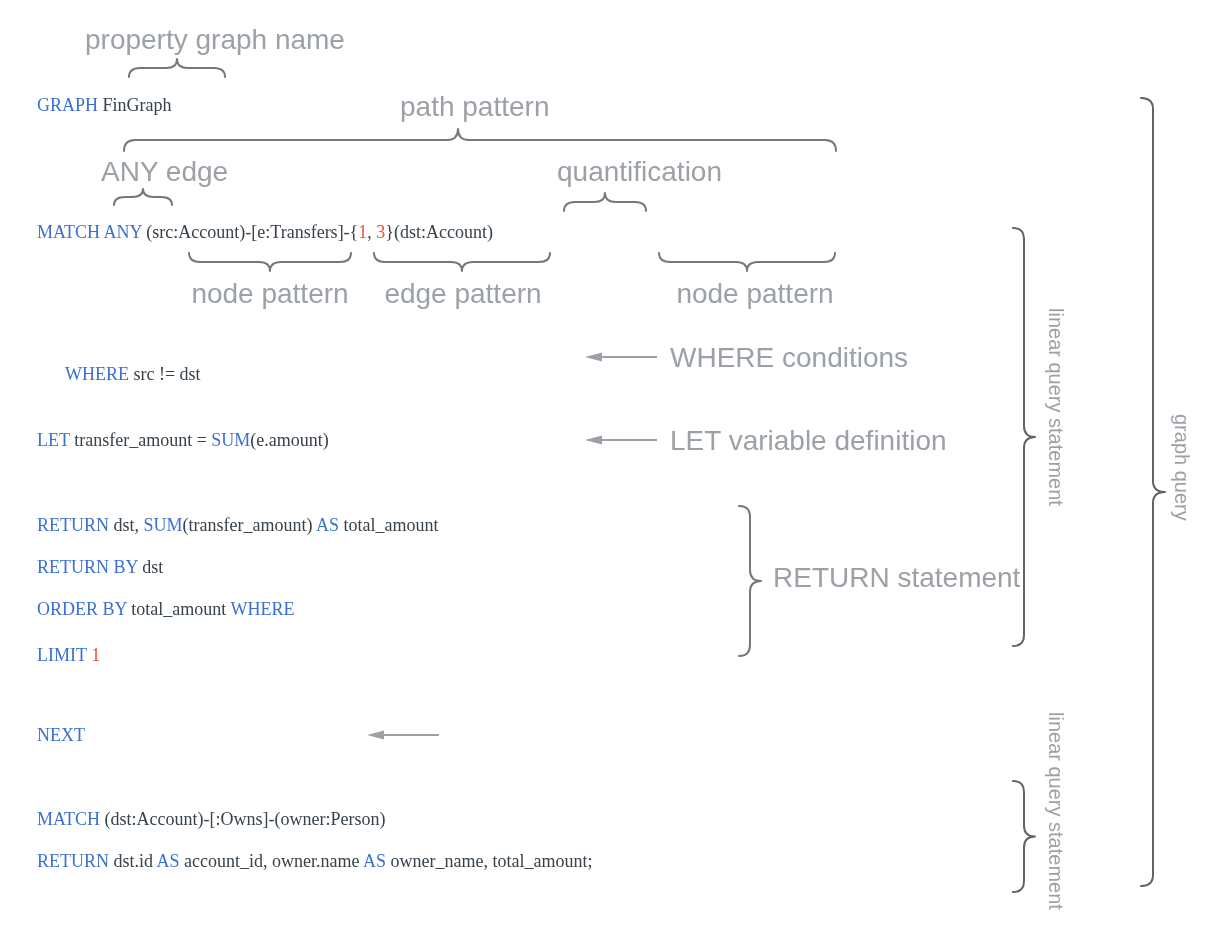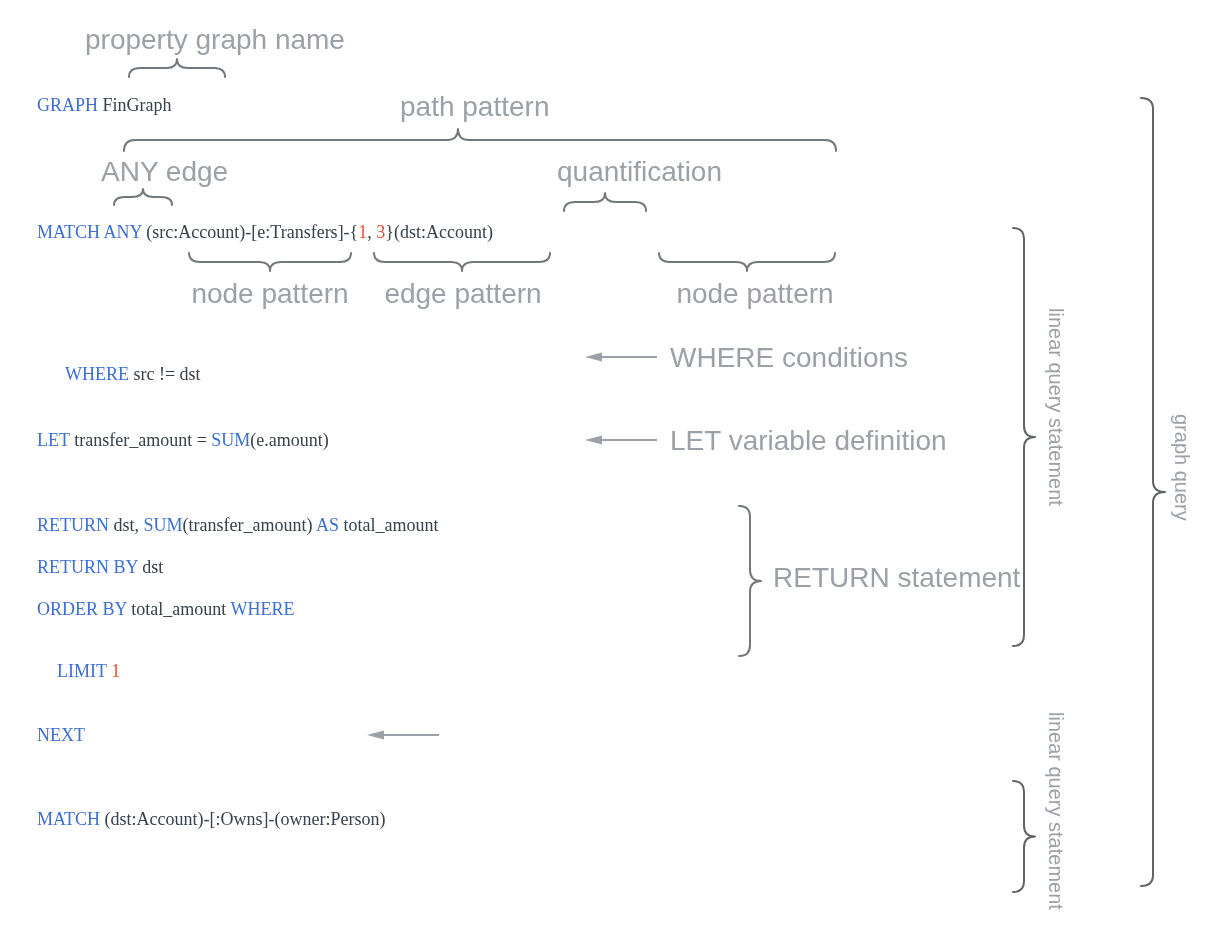--- a/index.html
+++ b/index.html
@@ -98,7 +98,7 @@
   <div class="codeline" style="top:512px;"><span class="kw">RETURN</span><span class="code"> dst, </span><span class="kw">SUM</span><span class="code">(transfer_amount) </span><span class="kw">AS</span><span class="code"> total_amount</span></div>
   <div class="codeline" style="top:554px;"><span class="kw">RETURN BY</span><span class="code"> dst</span></div>
   <div class="codeline" style="top:596px;"><span class="kw">ORDER BY</span><span class="code"> total_amount </span><span class="kw">WHERE</span></div>
-  <div class="codeline" style="top:658px;margin-left:20px;"><span class="kw">LIMIT</span><span class="code"> </span><span class="num">1</span></div>
+  <div class="codeline" style="top:642px;"><span class="kw">LIMIT</span><span class="code"> </span><span class="num">1</span></div>
   <svg class="brace" style="left:738px;top:505px;" width="24" height="152">
       <path d="M1 1 Q 12 1 12 12 L 12 65 Q 12 76 23 76 Q 12 76 12 87 L 12 140 Q 12 151 1 151"></path>
     </svg>

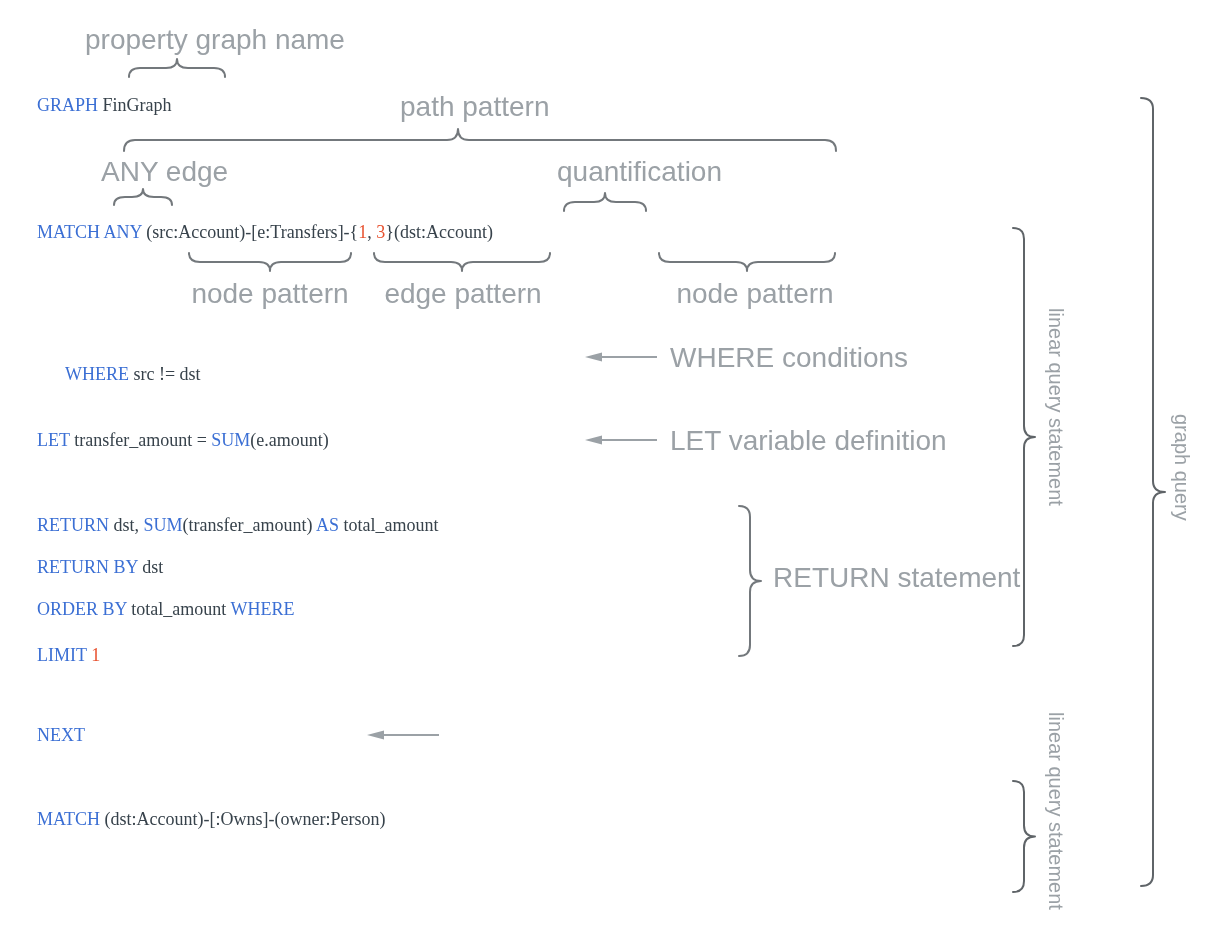--- a/index.html
+++ b/index.html
@@ -111,6 +111,7 @@
   </svg>
 
   <div class="codeline" style="top:806px;"><span class="kw">MATCH</span><span class="code"> (dst:Account)-[:Owns]-(owner:Person)</span></div>
+  <div class="codeline" style="top:848px;"><span class="kw">RETURN</span><span class="code"> dst.id </span><span class="kw">AS</span><span class="code"> account_id, owner.name </span><span class="kw">AS</span><span class="code"> owner_name, total_amount;</span></div>
 
   <svg class="brace big" style="left:1012px;top:227px;" width="24" height="420">
       <path d="M1 1 Q 12 1 12 12 L 12 199 Q 12 210 23 210 Q 12 210 12 221 L 12 408 Q 12 419 1 419"></path>

